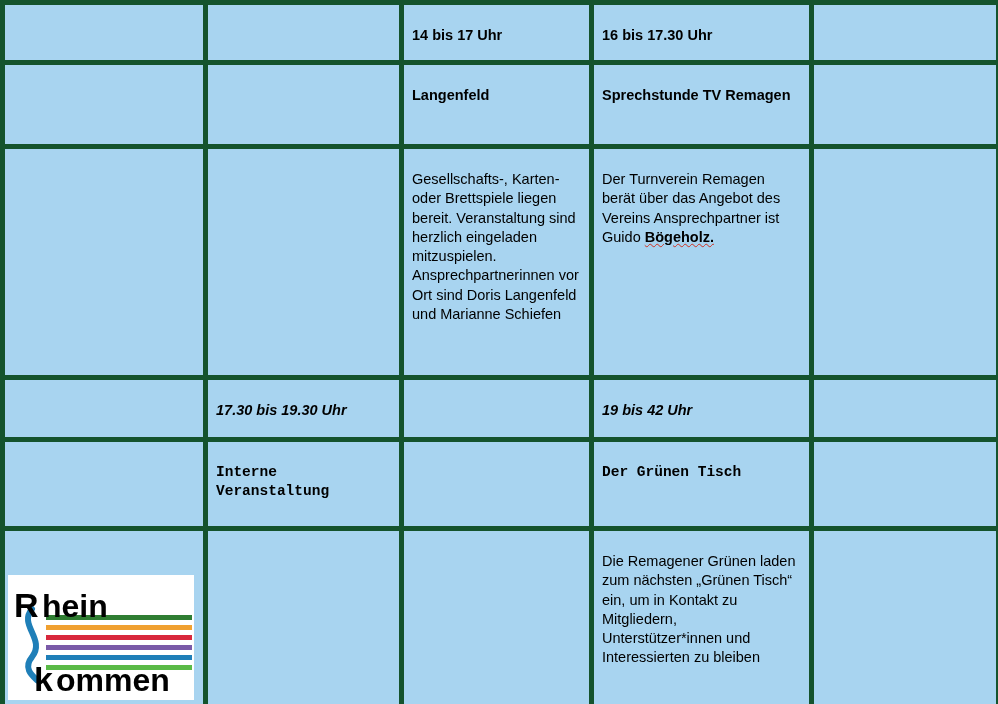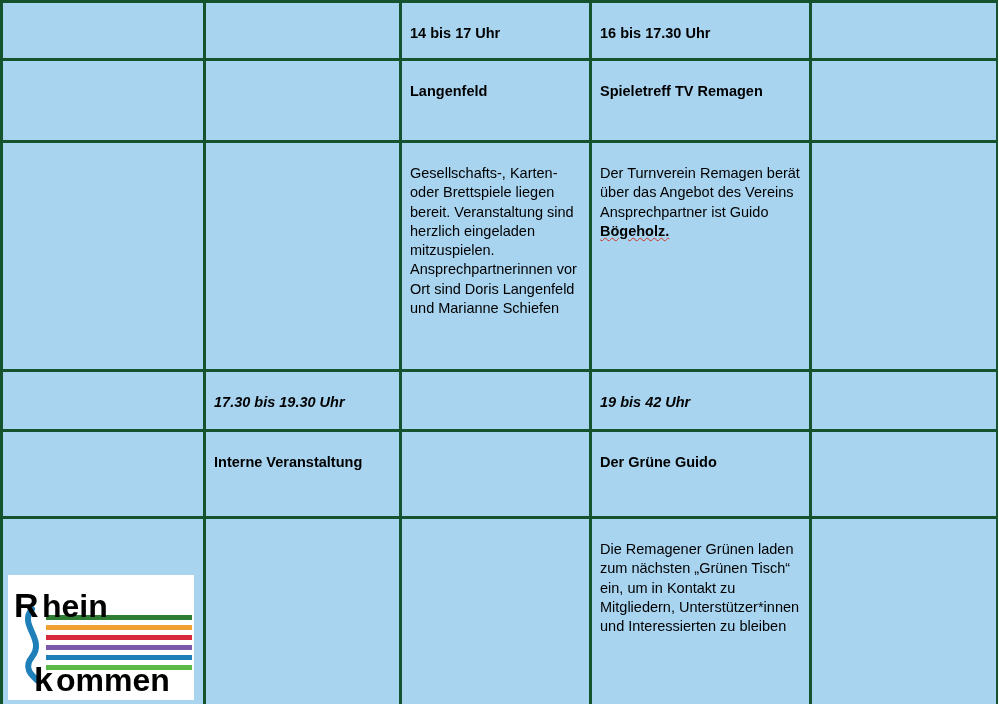--- a/index.html
+++ b/index.html
@@ -31,7 +31,7 @@
   table.schedule col.c5 { width: 187px; }
 
   table.schedule td {
-    border: 3px solid #14532d;
+    border: 5px solid #14532d;
     background: #a8d4f0;
     vertical-align: top;
     padding: 21px 8px 6px 8px;

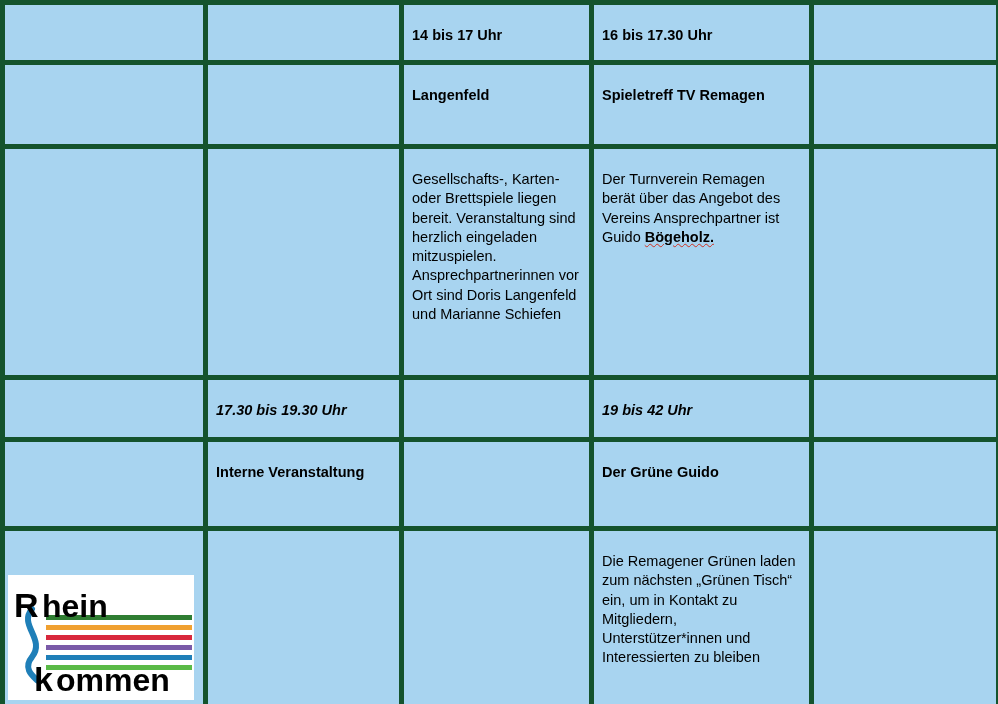--- a/index.html
+++ b/index.html
@@ -96,7 +96,7 @@
         <td></td>
         <td></td>
         <td class="bold">Langenfeld</td>
-        <td class="bold">Spieletreff TV Remagen</td>
+        <td class="bold">Sprechstunde TV Remagen</td>
         <td></td>
       </tr>
 

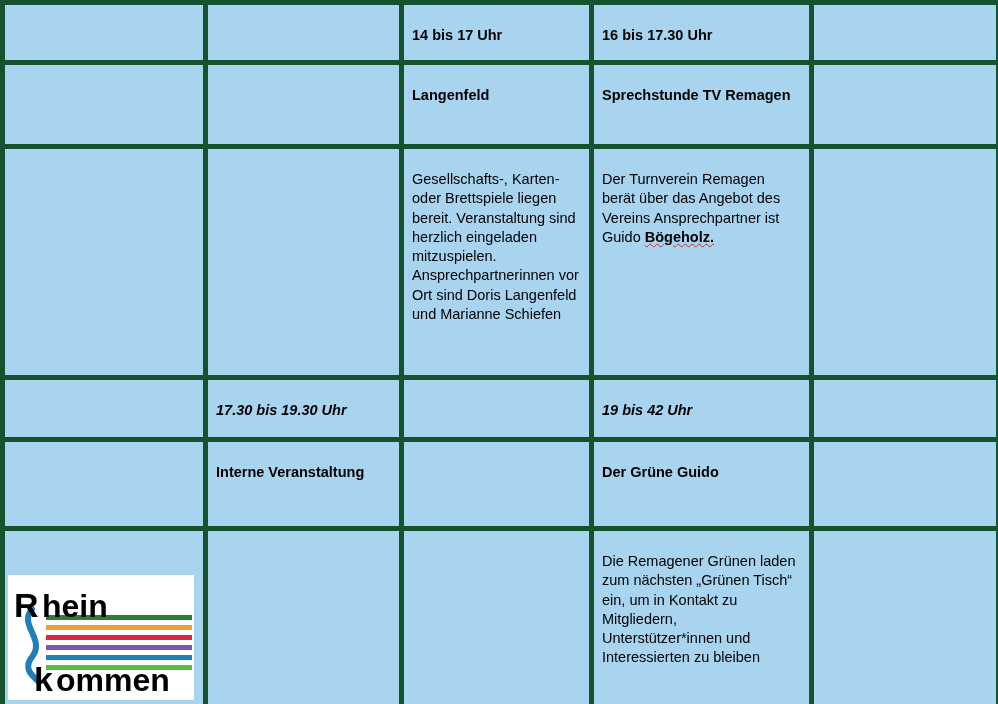--- a/index.html
+++ b/index.html
@@ -57,7 +57,7 @@
   tr.r-title td { height: 52px; }
   tr.r-desc1 td { height: 199px; }
   tr.r-time2 td { height: 30px; font-style: italic; }
-  tr.r-title2 td { height: 57px; }
+  tr.r-title2 td { height: 57px; font-family: Liberation Mono, monospace; }
   tr.r-desc2 td { height: 290px; }
 
   

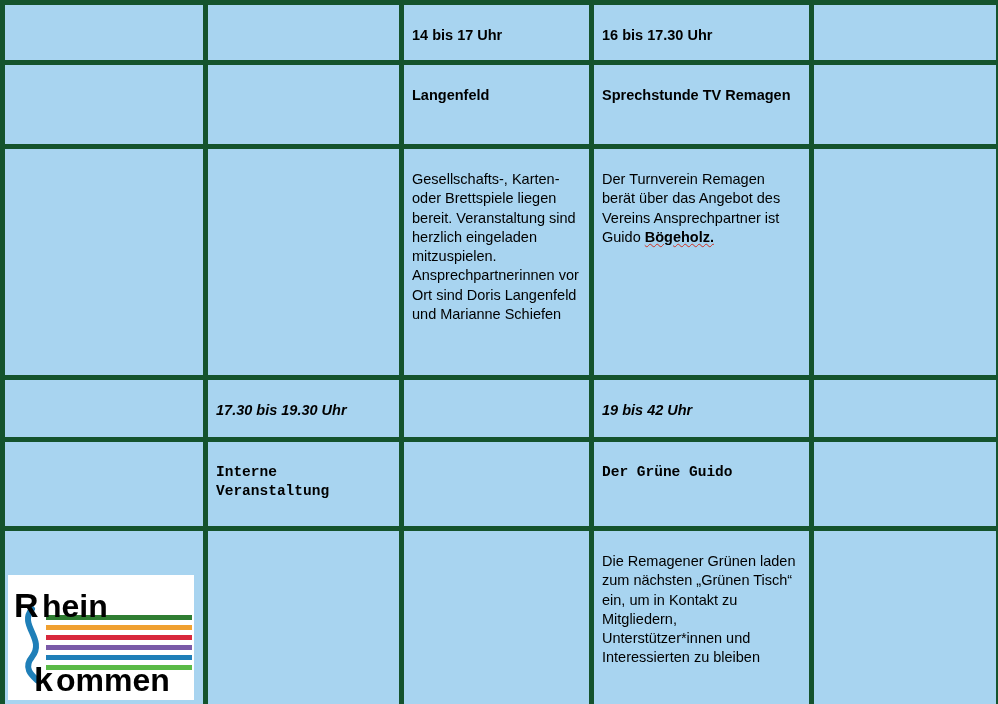--- a/index.html
+++ b/index.html
@@ -120,7 +120,7 @@
         <td></td>
         <td class="bold">Interne Veranstaltung</td>
         <td></td>
-        <td class="bold">Der Grüne Guido</td>
+        <td class="bold">Der Grünen Tisch</td>
         <td></td>
       </tr>
 

